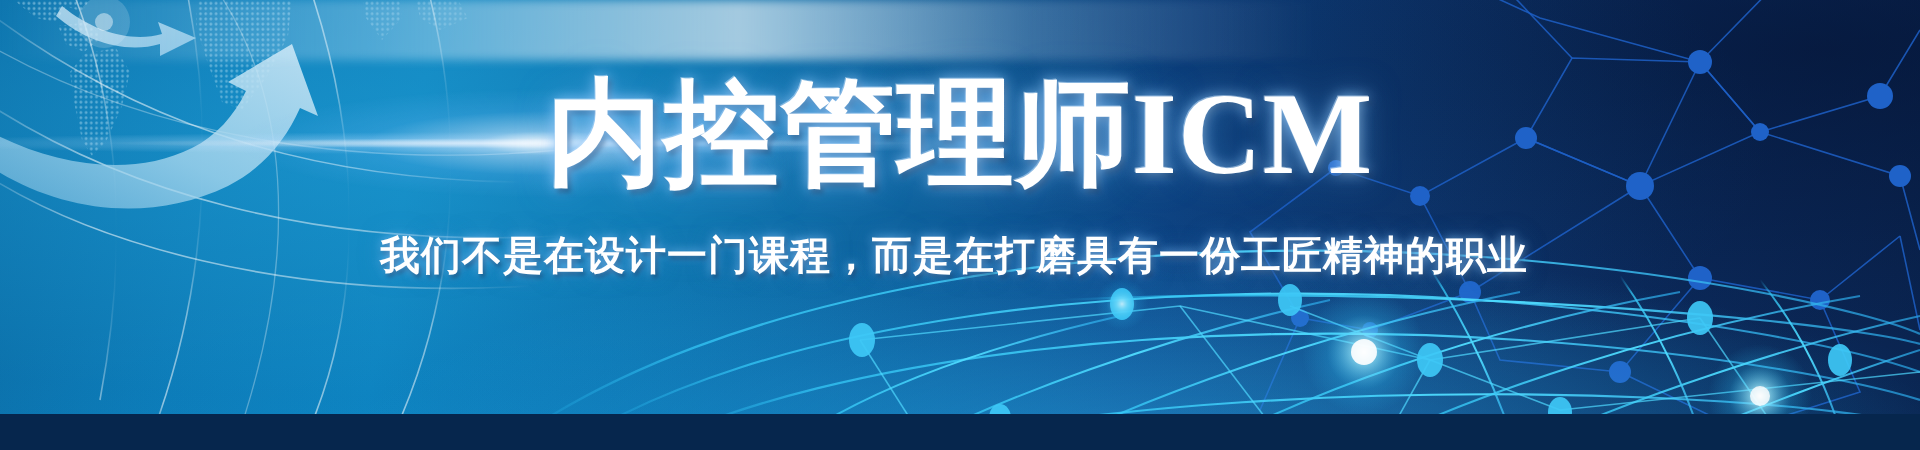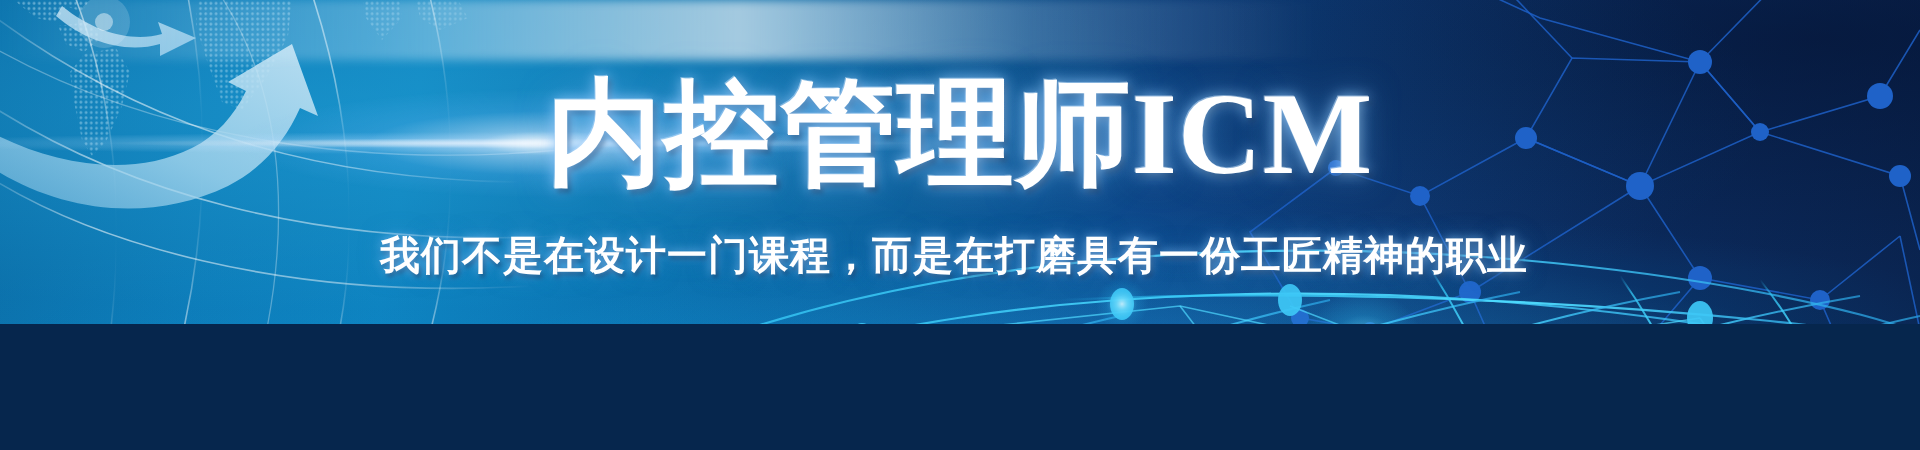--- a/index.html
+++ b/index.html
@@ -5,7 +5,7 @@
   html,body{margin:0;padding:0;background:#06264d;}
   #banner{
     position:relative;
-    width:1920px;height:324px;
+    width:1920px;height:414px;
     overflow:hidden;
     font-family:"Liberation Serif","DejaVu Serif",serif;
     background:#be185d;

